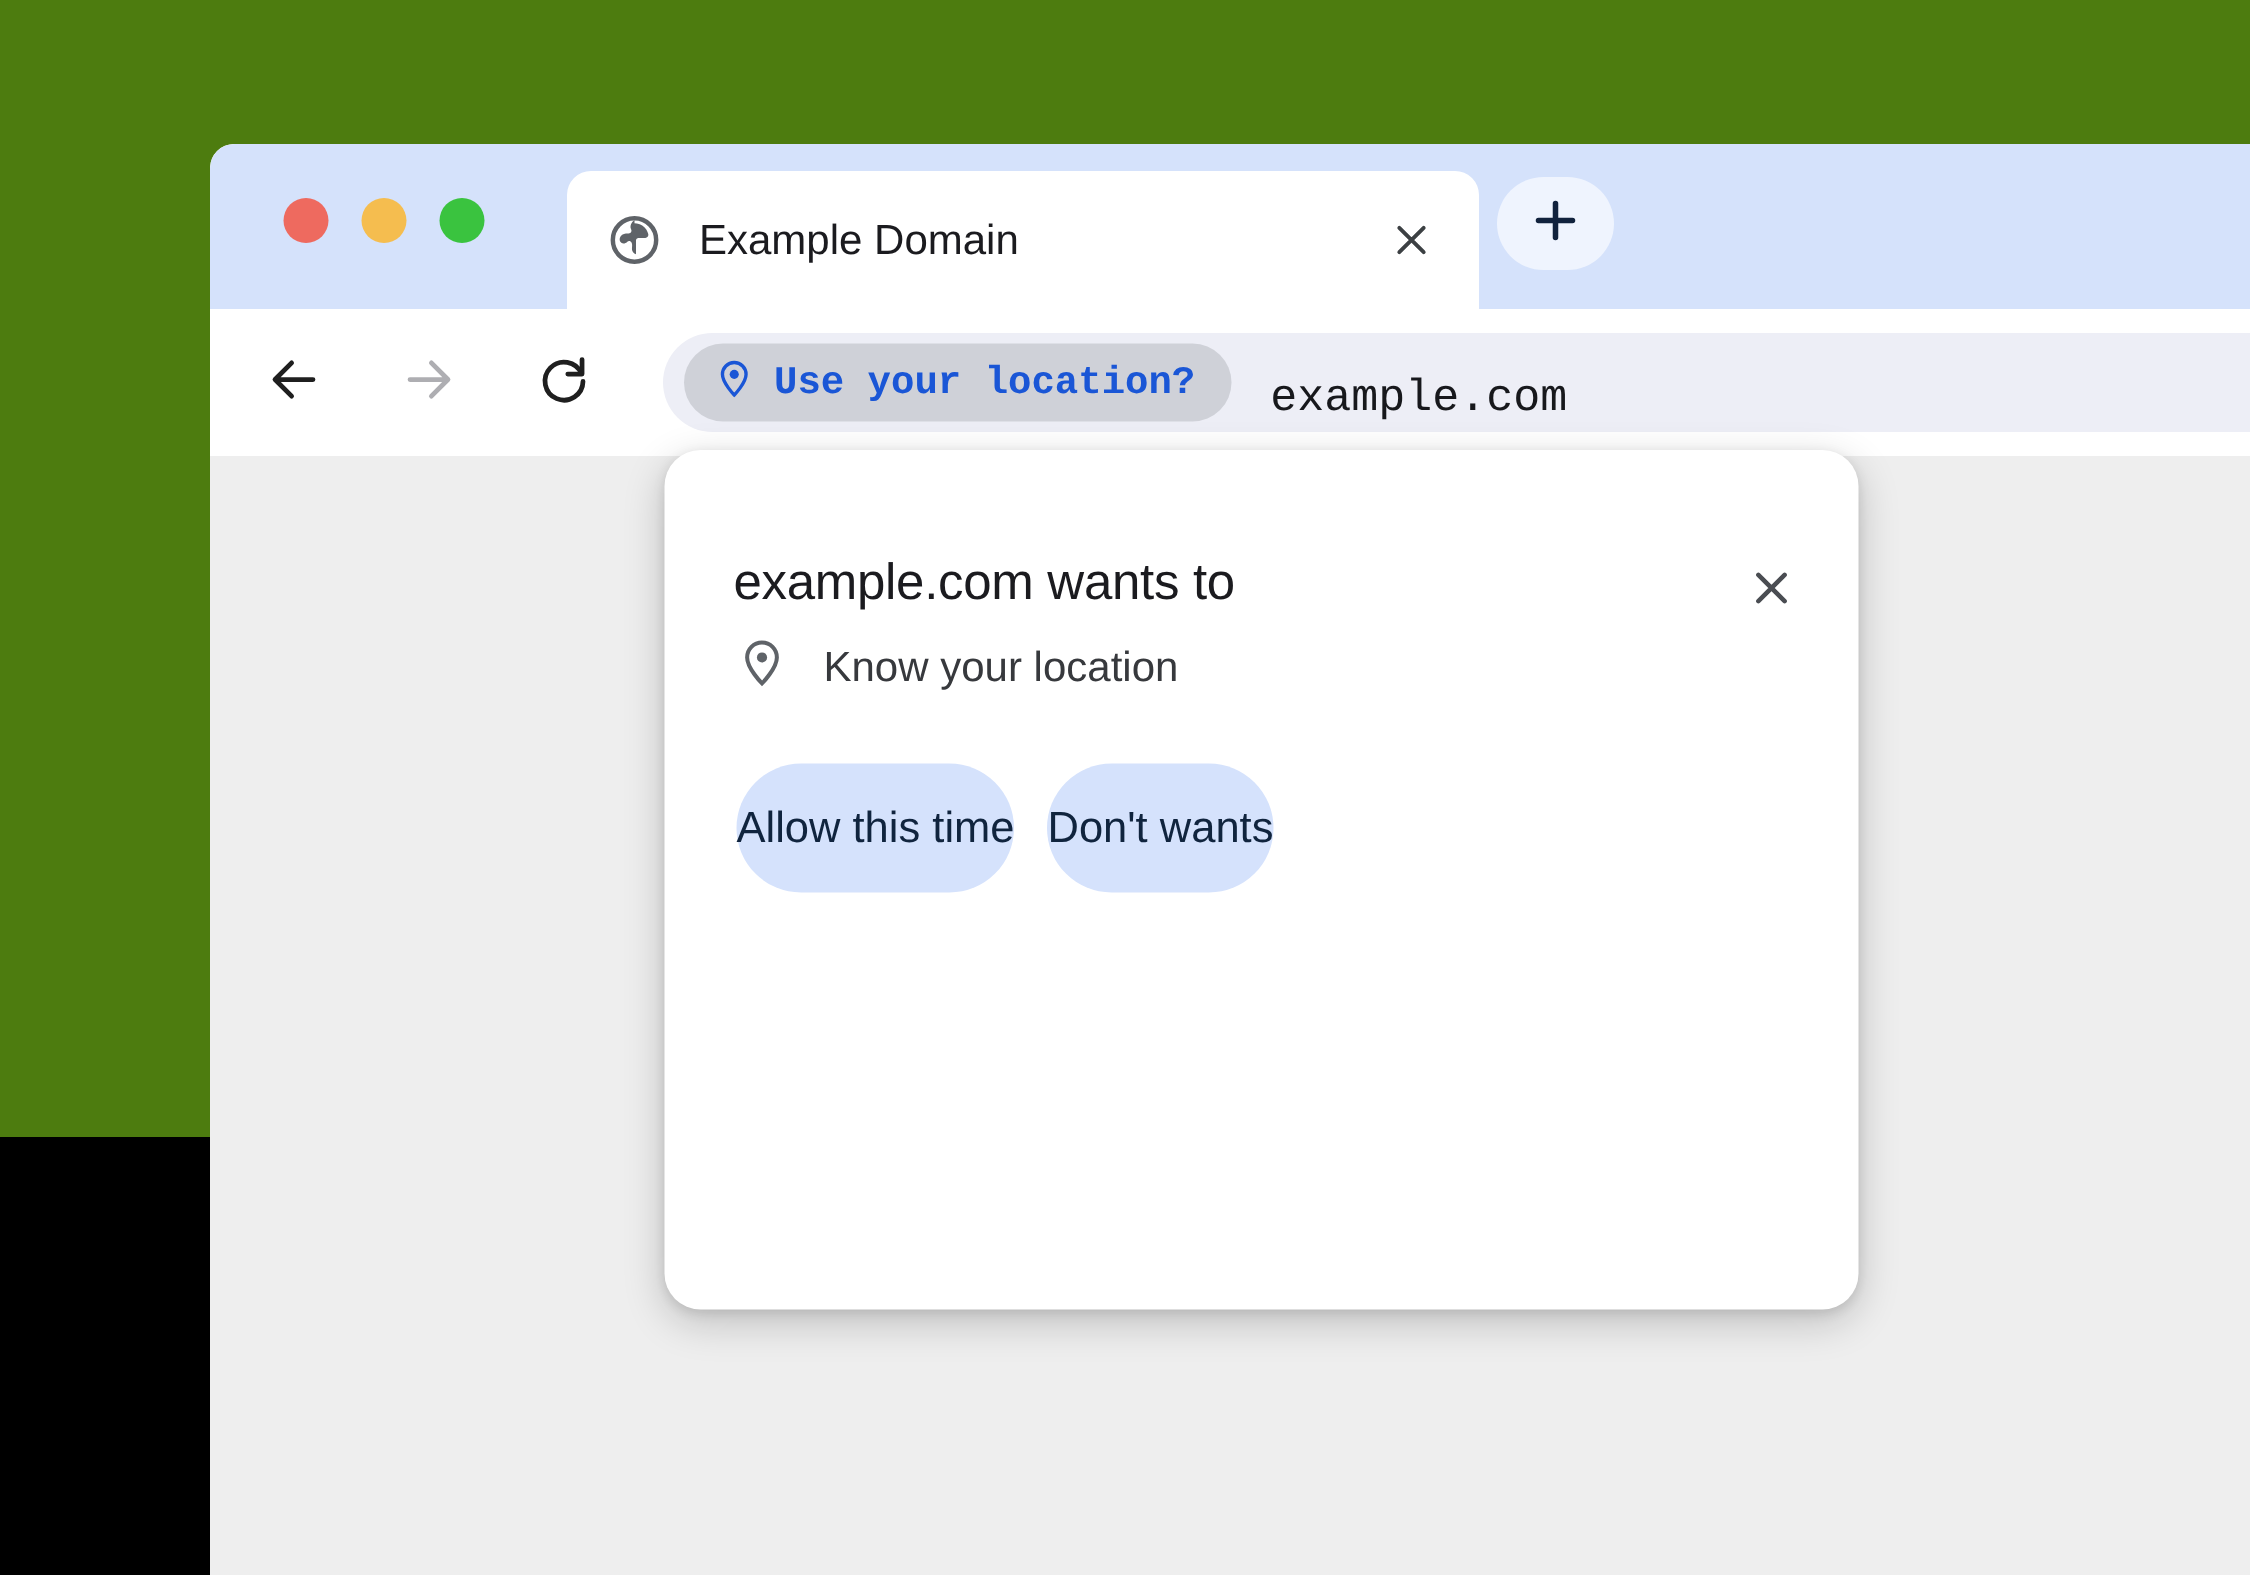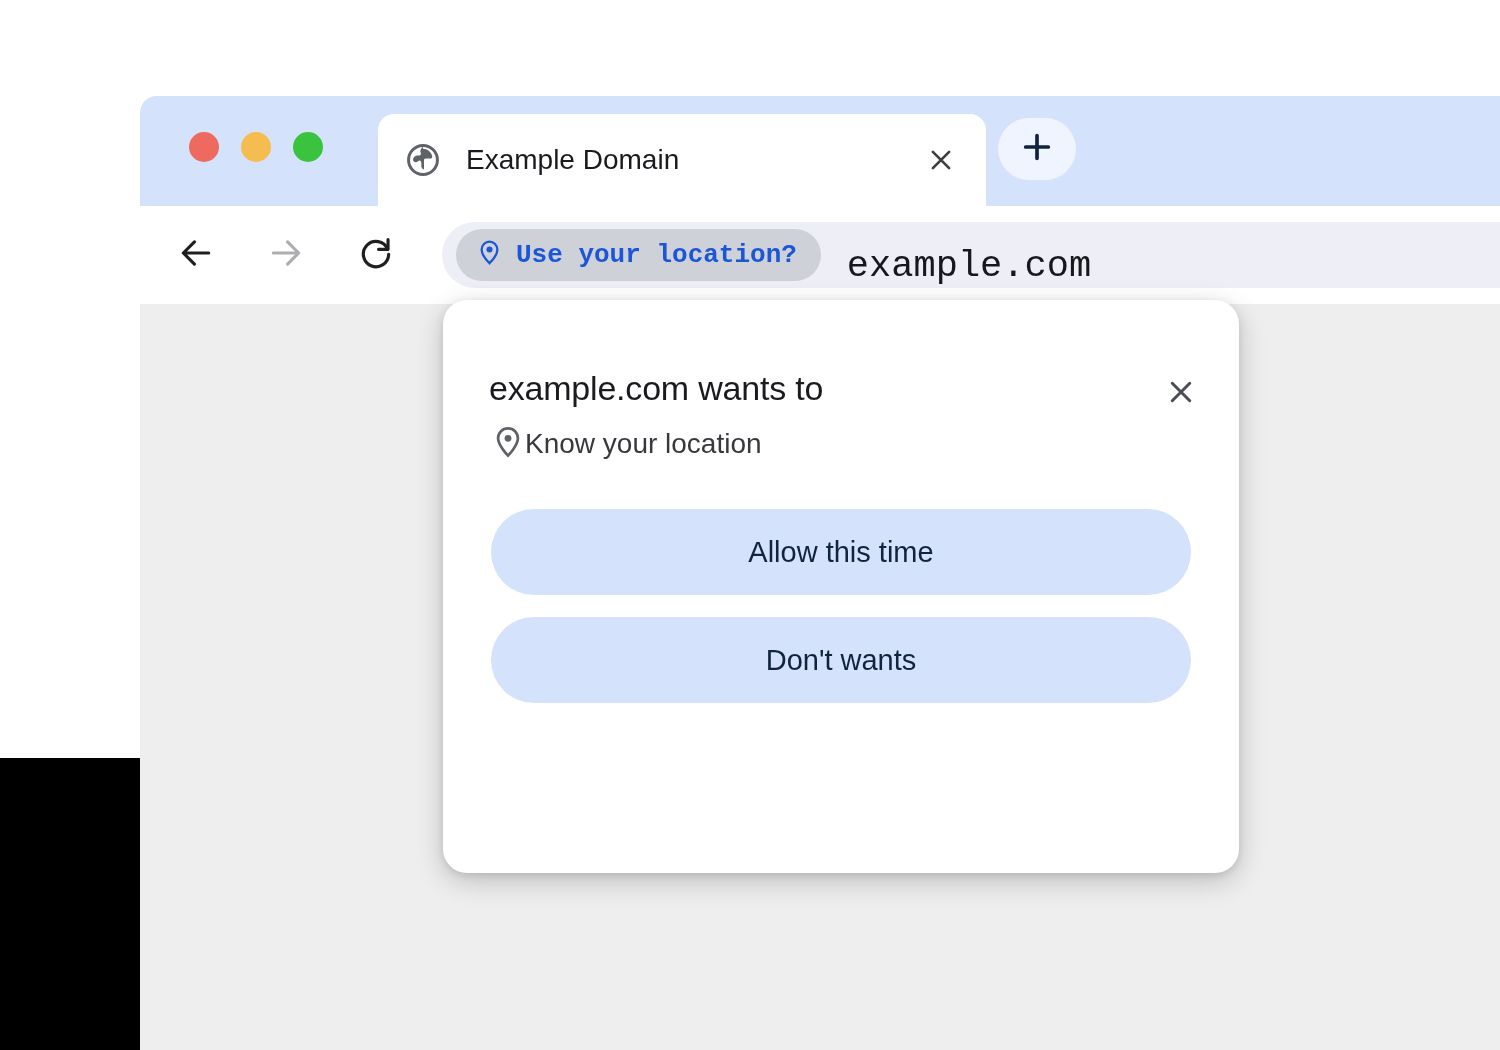--- a/index.html
+++ b/index.html
@@ -12,7 +12,7 @@
   #screen {
     position: relative;
     width: 1500px; height: 758px;
-    background: #ffffff;
+    background: #4d7c0f;
     padding-left: 39px;
   }
 

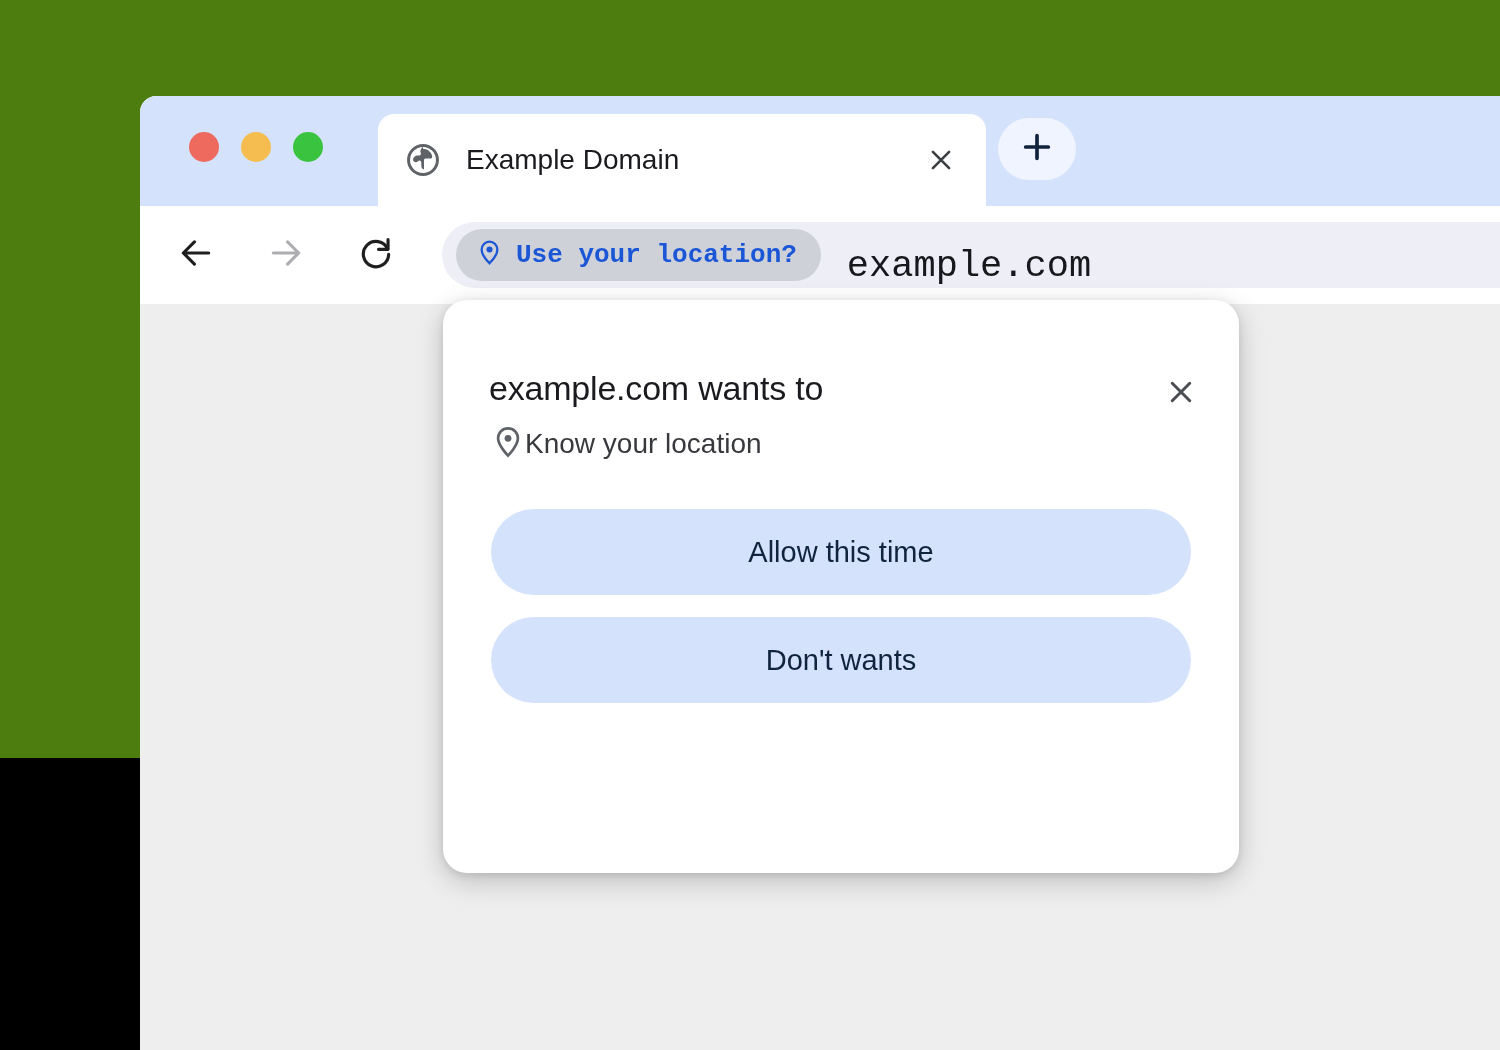--- a/index.html
+++ b/index.html
@@ -121,7 +121,7 @@
   }
   #omnibox-url {
     margin-left: 26px;
-    font-size: 37px;
+    font-size: 30px;
     color: #17181c;
     white-space: nowrap;
     margin-top: 22px;

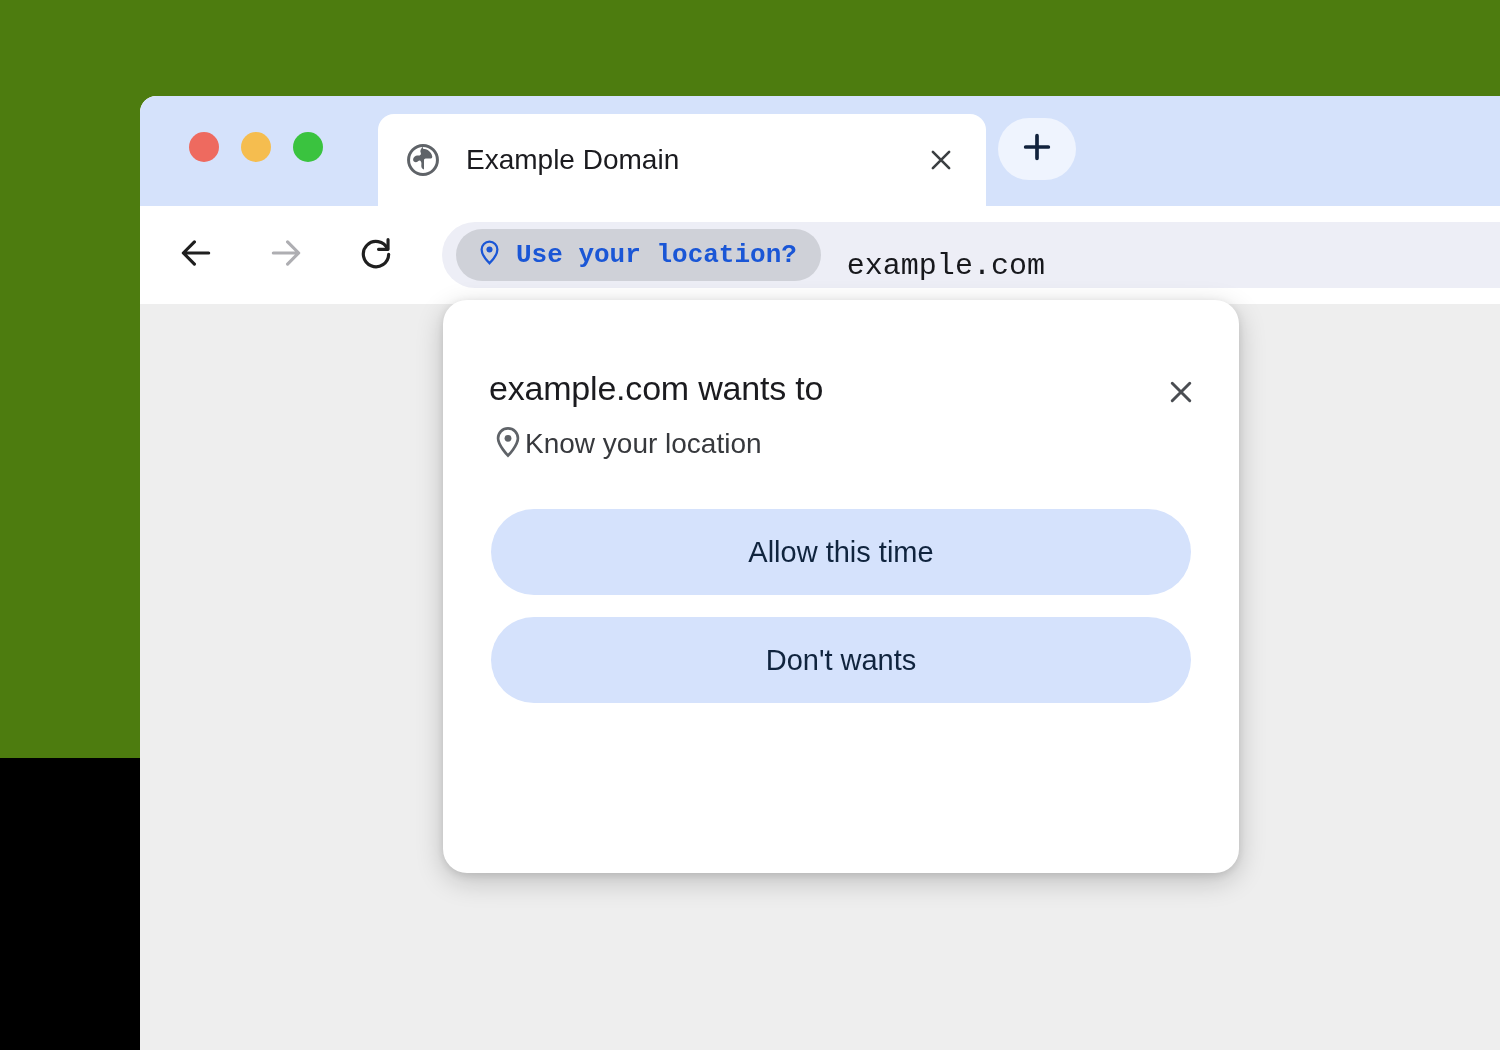--- a/index.html
+++ b/index.html
@@ -166,7 +166,7 @@
   #dialog-permission-row {
     position: absolute;
     left: 48px; top: 125px;
-    display: flex; align-items: center; 
+    display: flex; align-items: center; gap: 24px;
   }
   #dialog-permission-label {
     font-size: 28px;

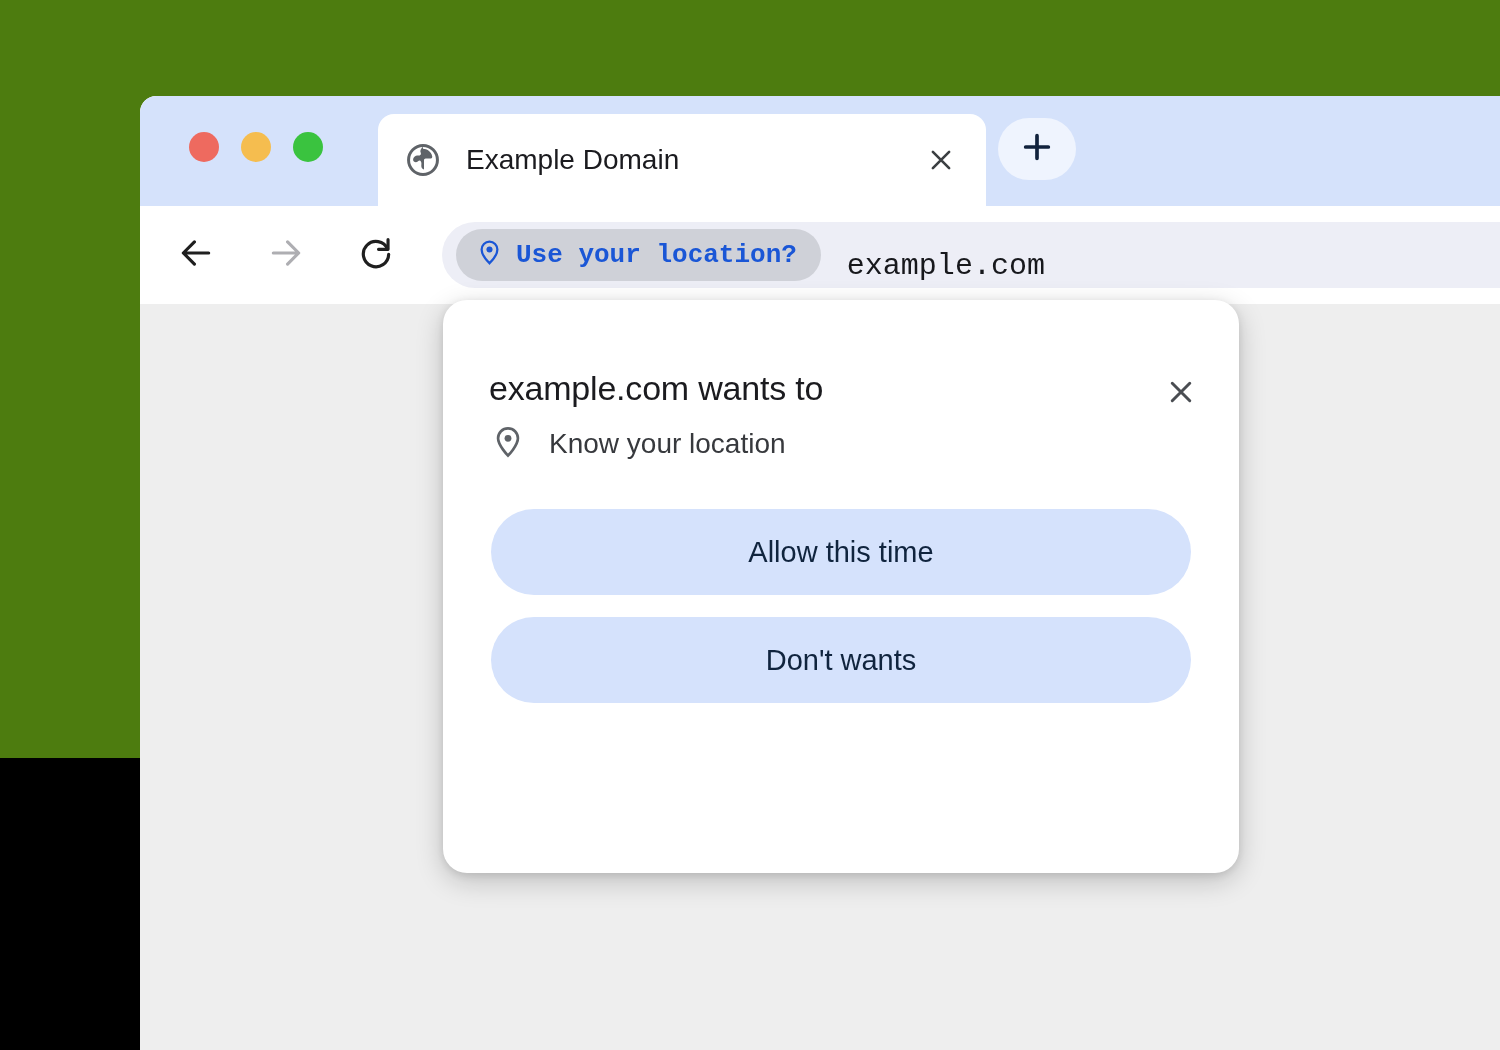--- a/index.html
+++ b/index.html
@@ -176,7 +176,7 @@
     position: absolute;
     left: 48px; top: 209px;
     right: 48px;
-    display: flex; flex-direction: column; gap: 22px;
+    display: flex; flex-direction: row; gap: 22px;
   }
   .dialog-action-button {
     height: 86px;

